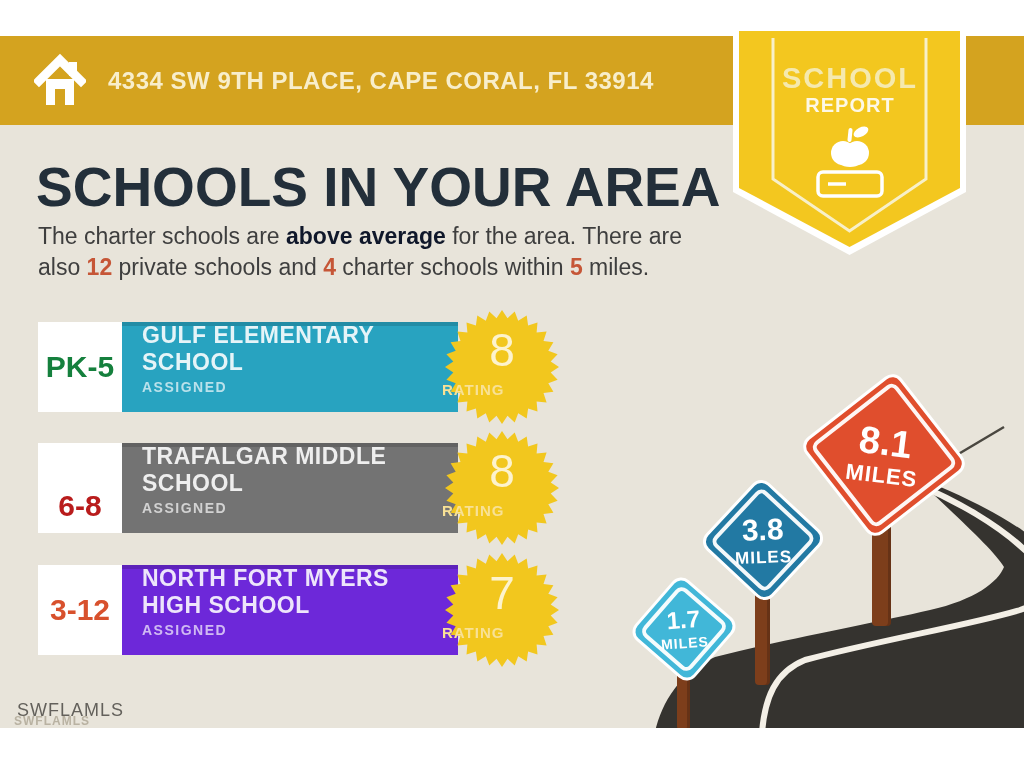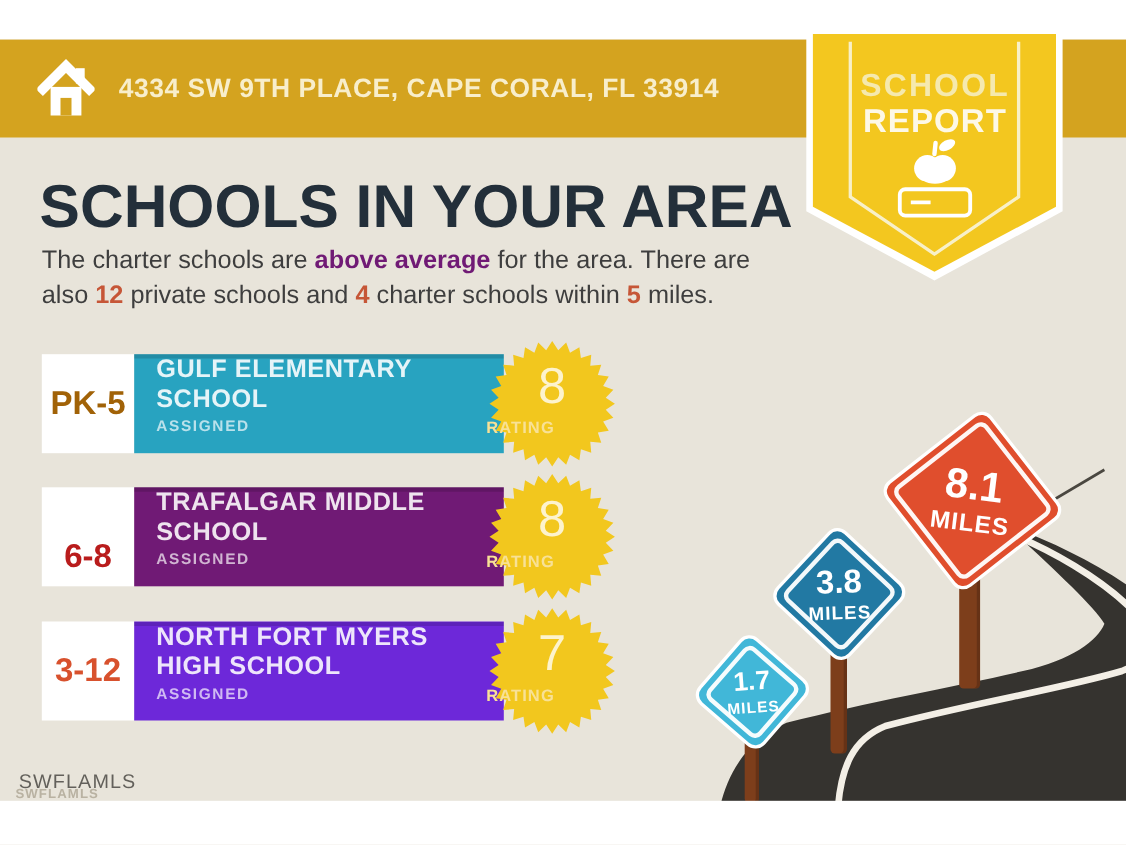--- a/index.html
+++ b/index.html
@@ -70,7 +70,7 @@
   .ribbon{position:absolute;left:728px;top:0;width:244px;height:262px;z-index:6;}
   .rib-line{position:absolute;left:0;width:244px;text-align:center;}
   .rib1{top:62px;font-size:29px;font-weight:bold;letter-spacing:2px;color:#f5e9ae;}
-  .rib2{top:94px;font-size:30px;font-weight:bold;letter-spacing:1px;color:#fdf8e6;}
+  .rib2{top:94px;font-size:20px;font-weight:bold;letter-spacing:1px;color:#fdf8e6;}
 </style>
 </head>
 <body>

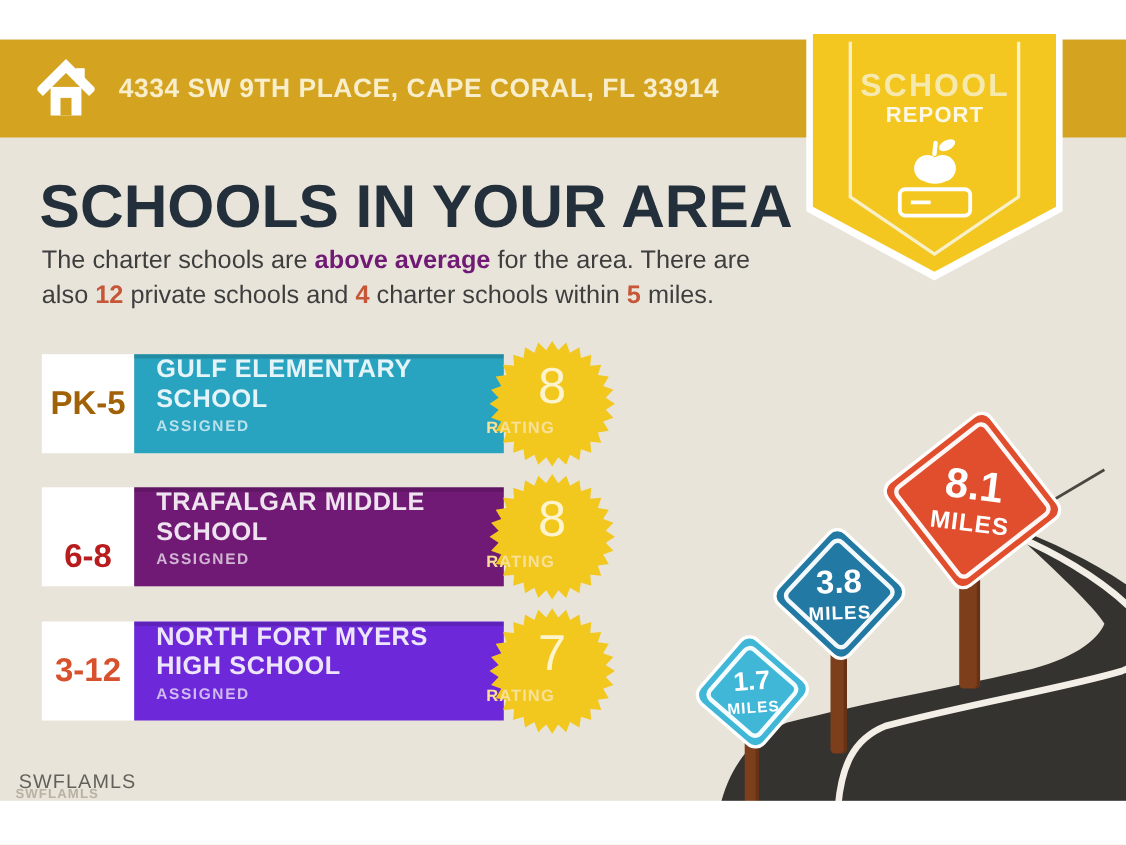--- a/index.html
+++ b/index.html
@@ -139,7 +139,7 @@
   <div class="title" style="color: rgb(35, 47, 58);">SCHOOLS IN YOUR AREA</div>
 
   <div class="intro">
-    <div class="line"><span>The charter schools are </span><span class="hl" style="color: #701a75;">above average</span><span> for the area. There are</span></div>
+    <div class="line"><span>The charter schools are </span><span class="hl" style="color: #0f172a;">above average</span><span> for the area. There are</span></div>
     <div class="line"><span>also </span><span class="hl" style="color: rgb(198, 86, 55);">12</span><span> private schools and </span><span class="hl" style="color: rgb(198, 86, 55);">4</span><span> charter schools within </span><span class="hl" style="color: rgb(198, 86, 55);">5</span><span> miles.</span></div>
   </div>
 

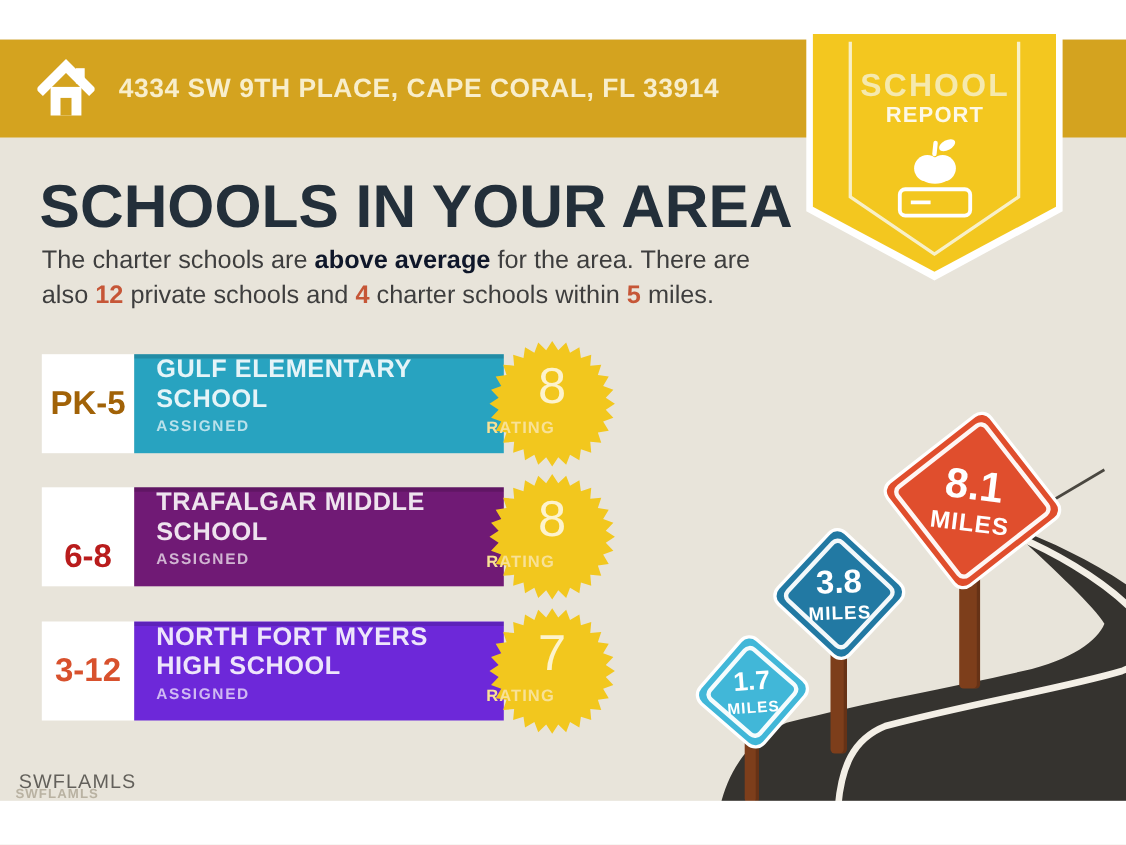--- a/index.html
+++ b/index.html
@@ -145,7 +145,7 @@
 
   <div class="row row1">
     <div class="gradebox">
-        <span style="color: #a16207;">PK-5</span>
+        <span style="color: #15803d;">PK-5</span>
       </div>
     <div class="bar" style="background: rgb(40, 163, 192);">
       <div class="sname">GULF ELEMENTARY</div>

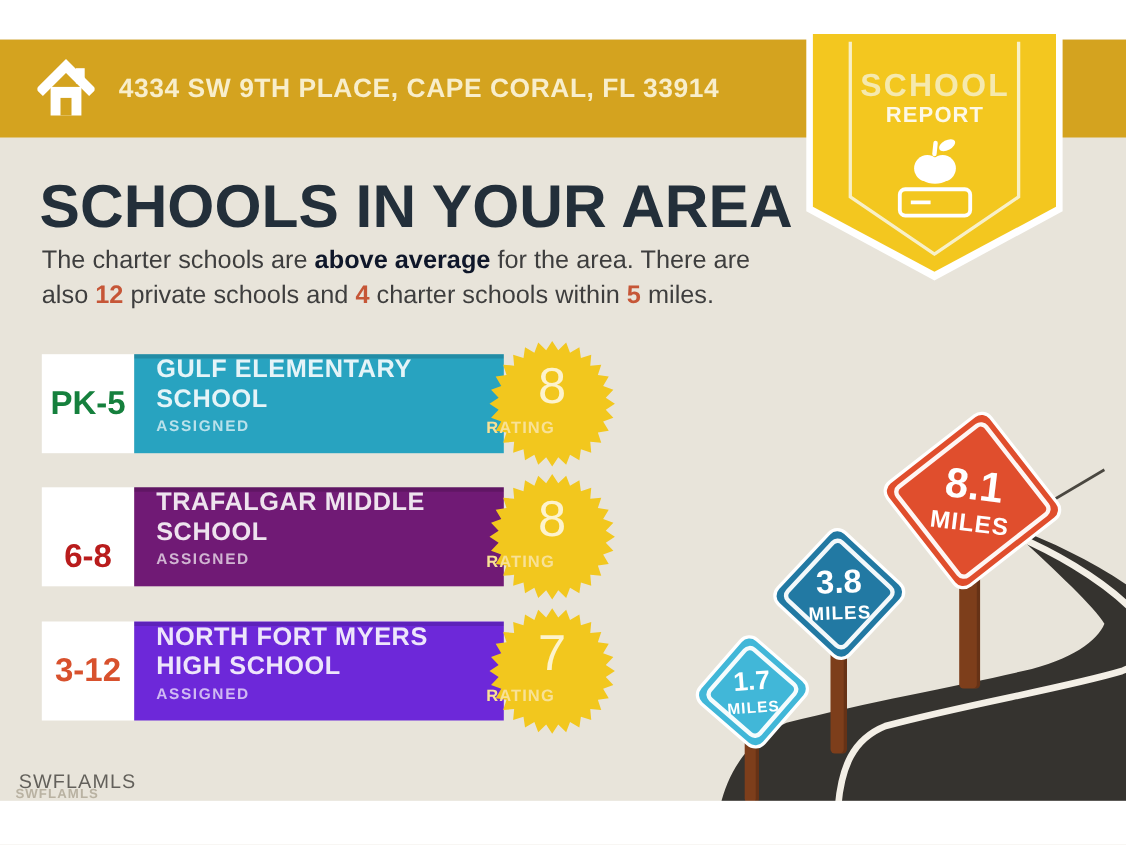--- a/index.html
+++ b/index.html
@@ -157,7 +157,7 @@
     <div class="gradebox">
         <span style="color: #b91c1c; margin-top: 36px;">6-8</span>
       </div>
-    <div class="bar" style="background: #701a75;">
+    <div class="bar" style="background: #737373;">
       <div class="sname">TRAFALGAR MIDDLE</div>
       <div class="sname">SCHOOL</div>
       <div class="status">ASSIGNED</div>

